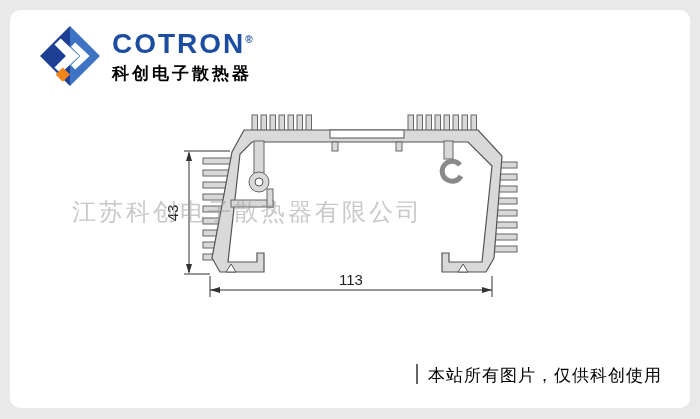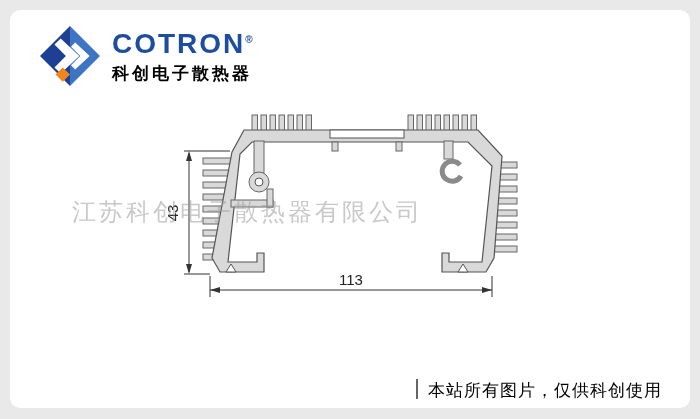--- a/index.html
+++ b/index.html
@@ -33,7 +33,7 @@
     white-space:nowrap;pointer-events:none;
   }
   .footer-note{
-    position:absolute;right:38px;bottom:17px;z-index:5;
+    position:absolute;right:38px;bottom:32px;z-index:5;
     display:flex;align-items:flex-start;gap:10px;
   }
   .footer-divider{width:2px;height:20px;background:#666;}

